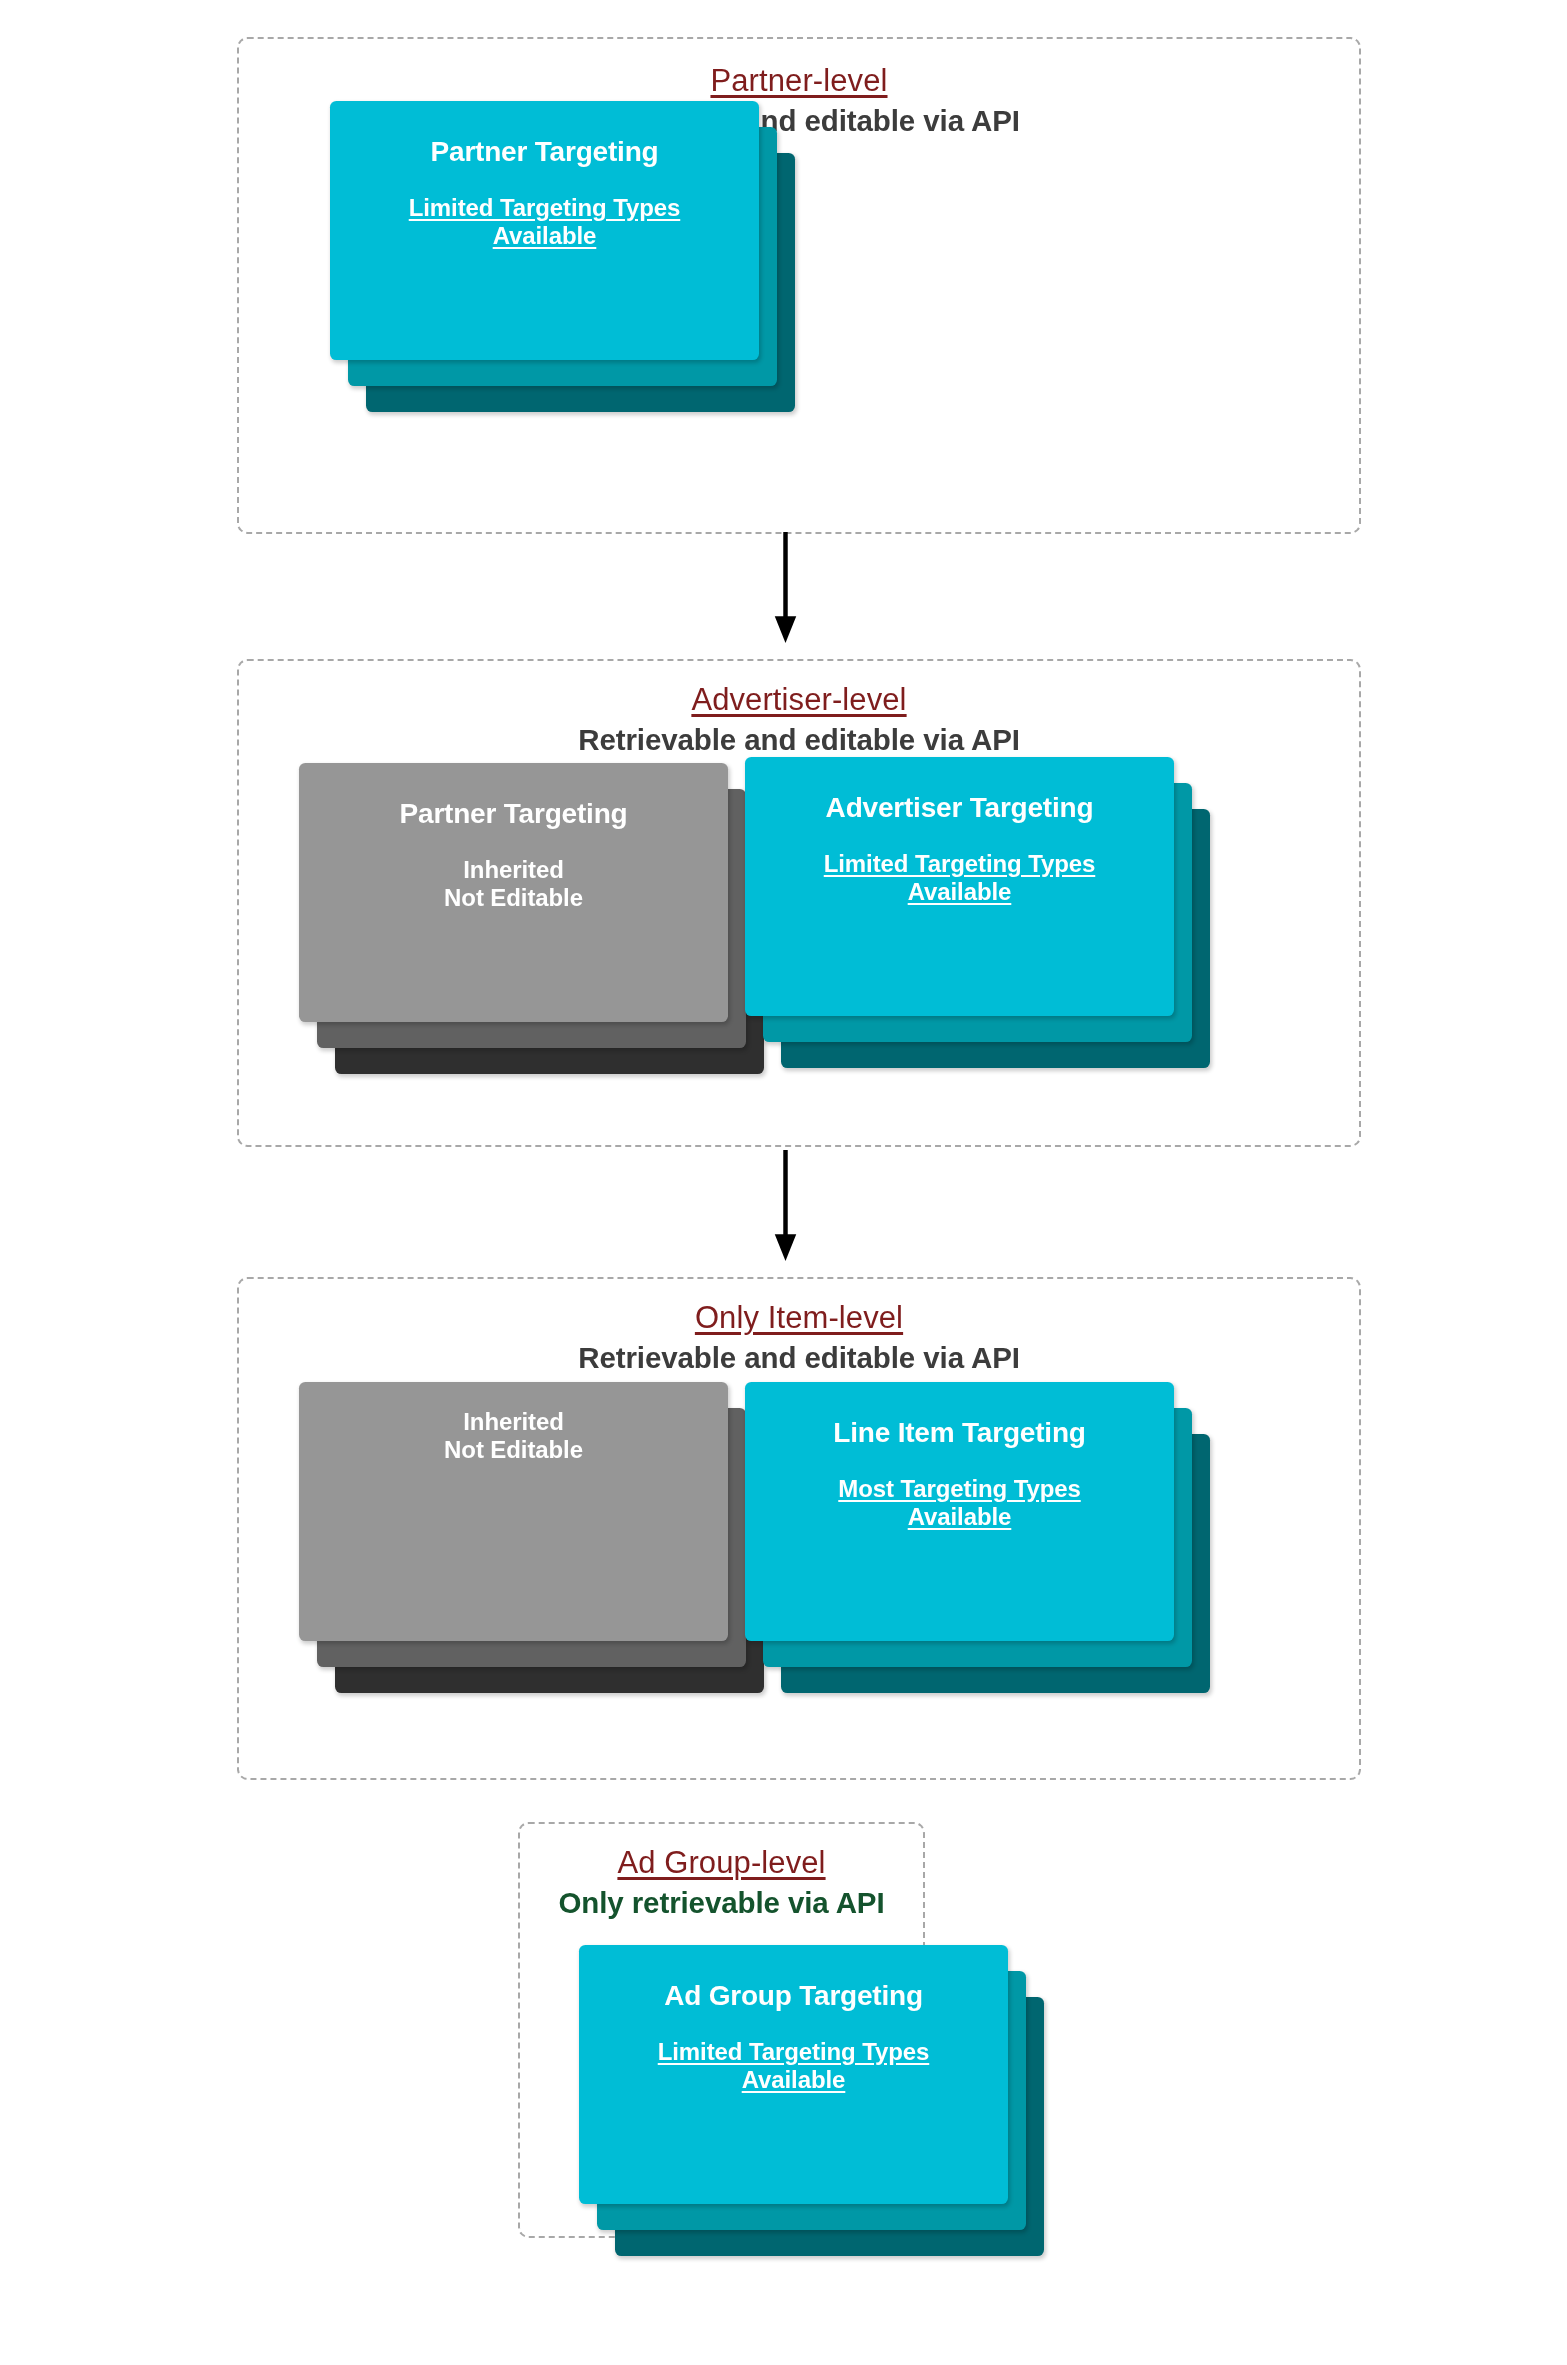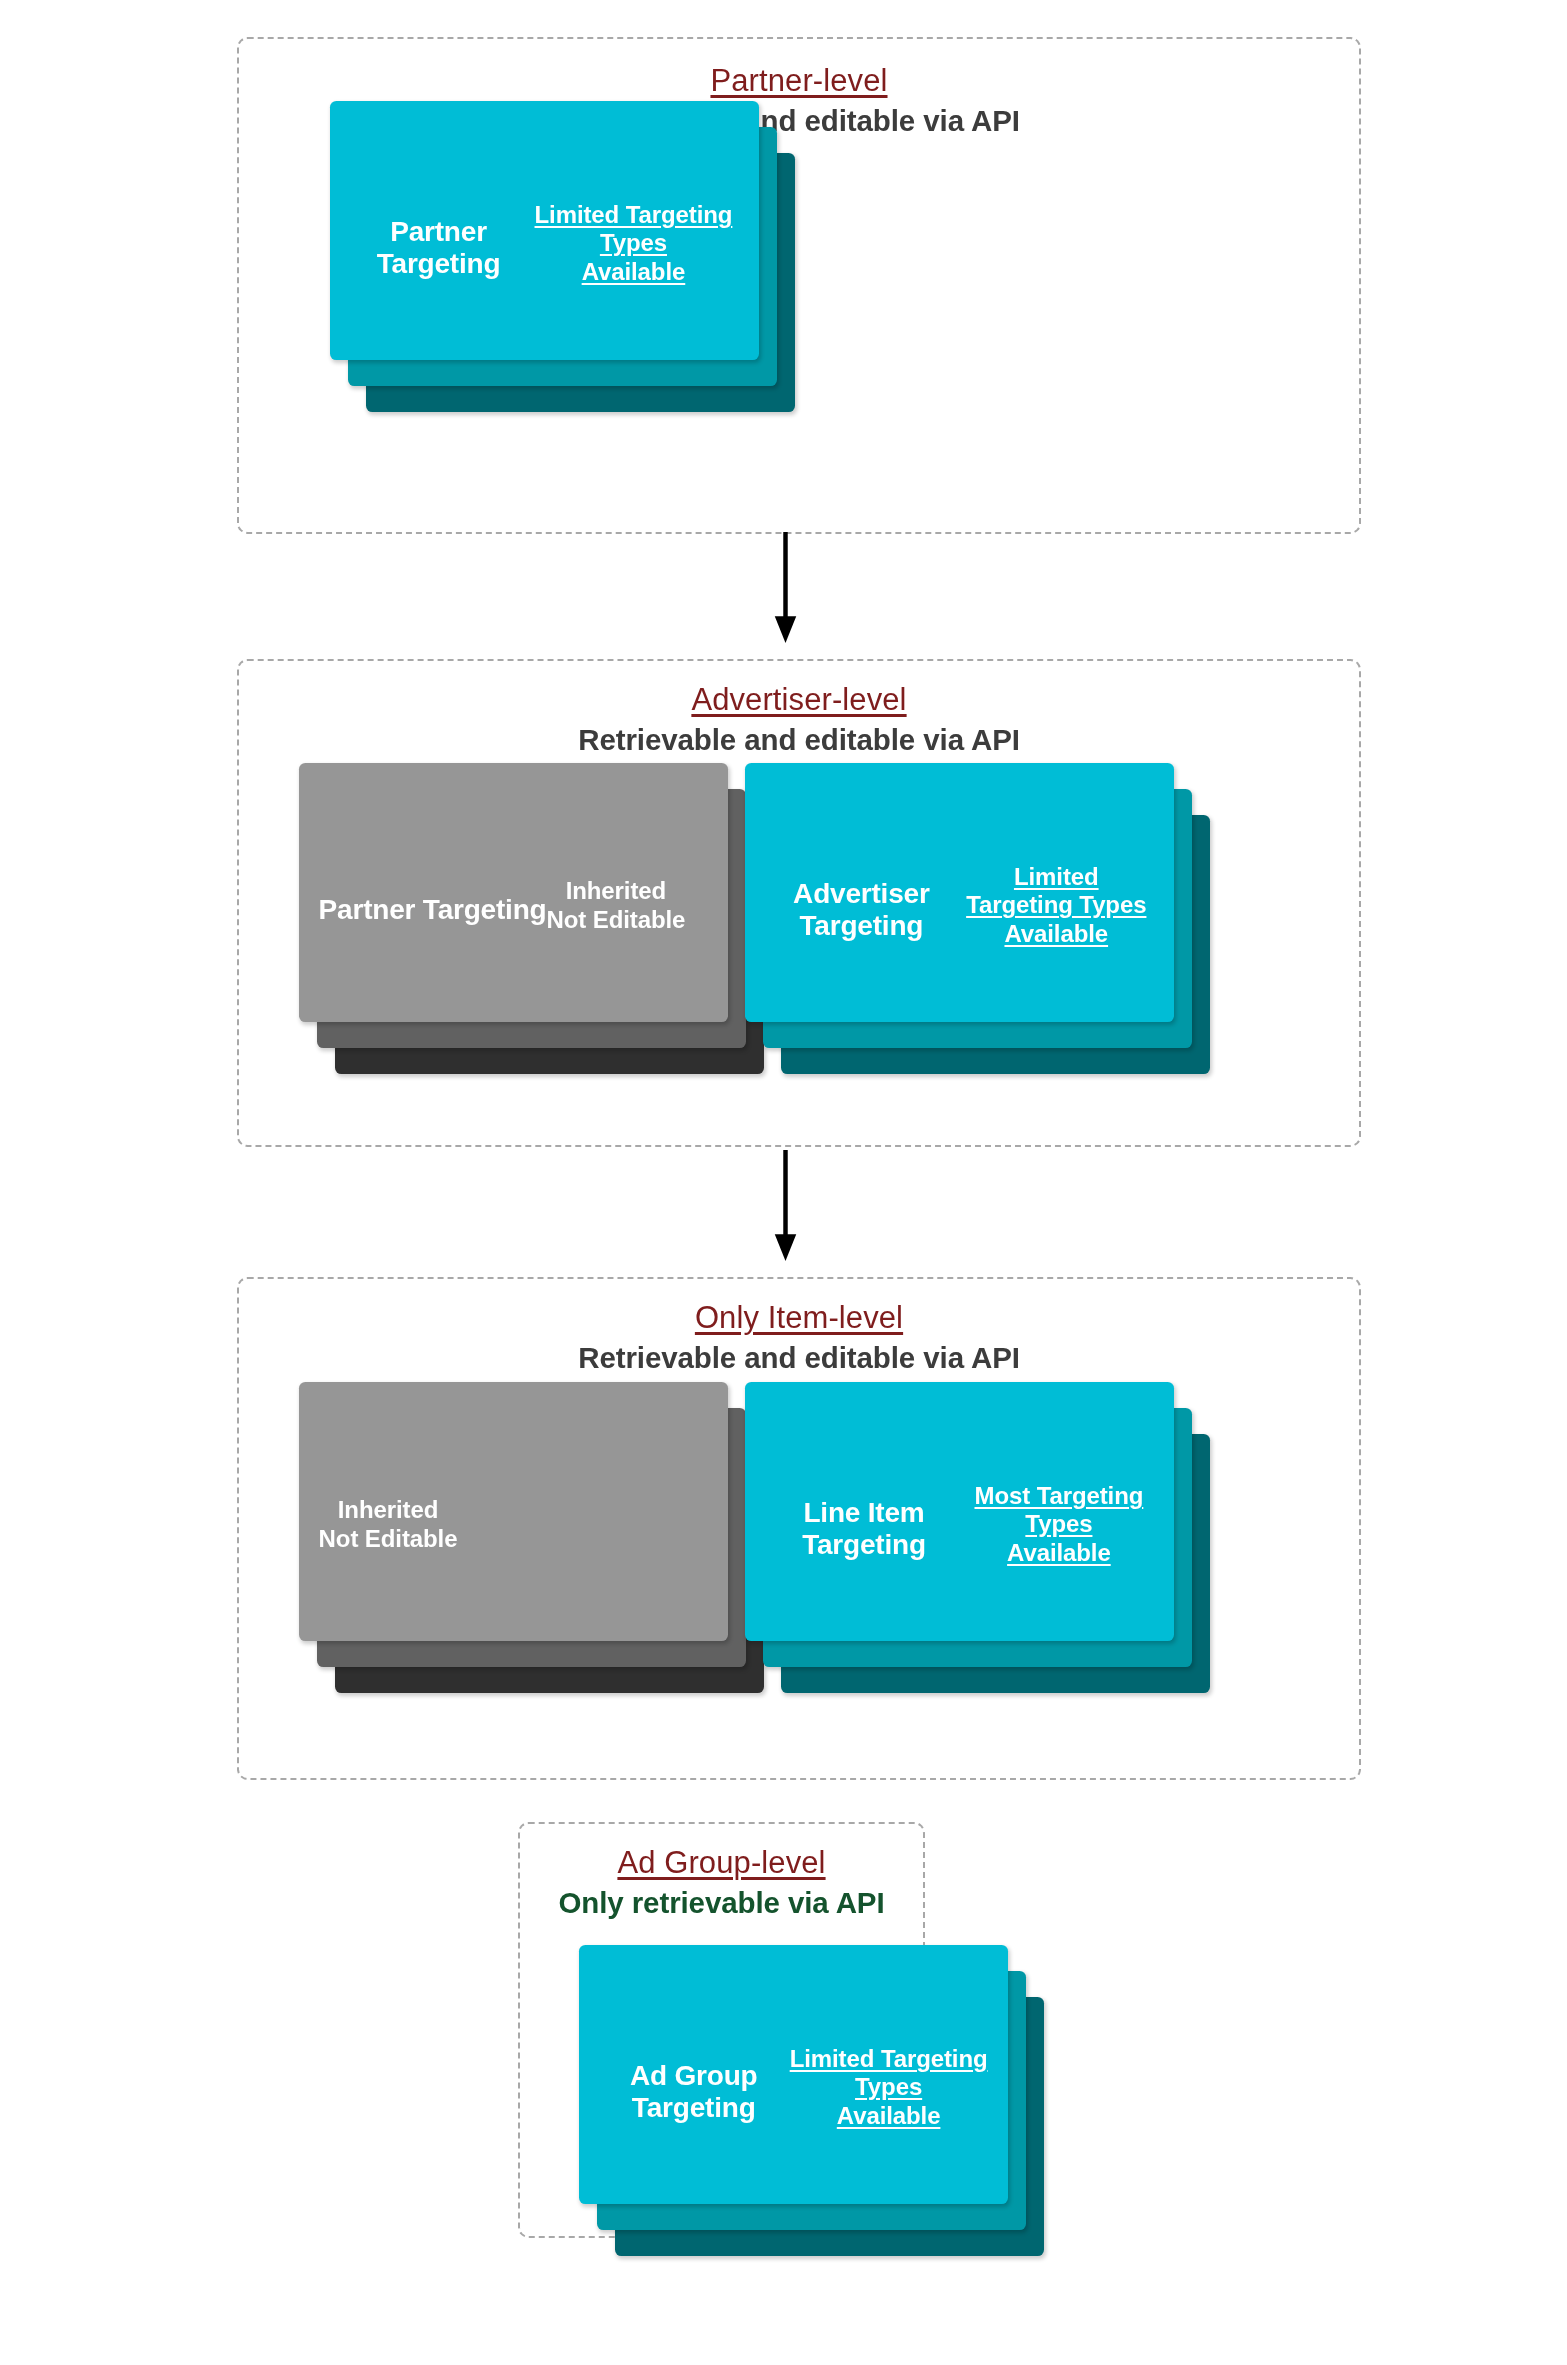--- a/index.html
+++ b/index.html
@@ -101,7 +101,7 @@
     top: 0;
     height: 259px;
     display: flex;
-    flex-direction: row;
+    flex-direction: column;
     align-items: center;
     justify-content: flex-start;
     padding: 0 19.6px;

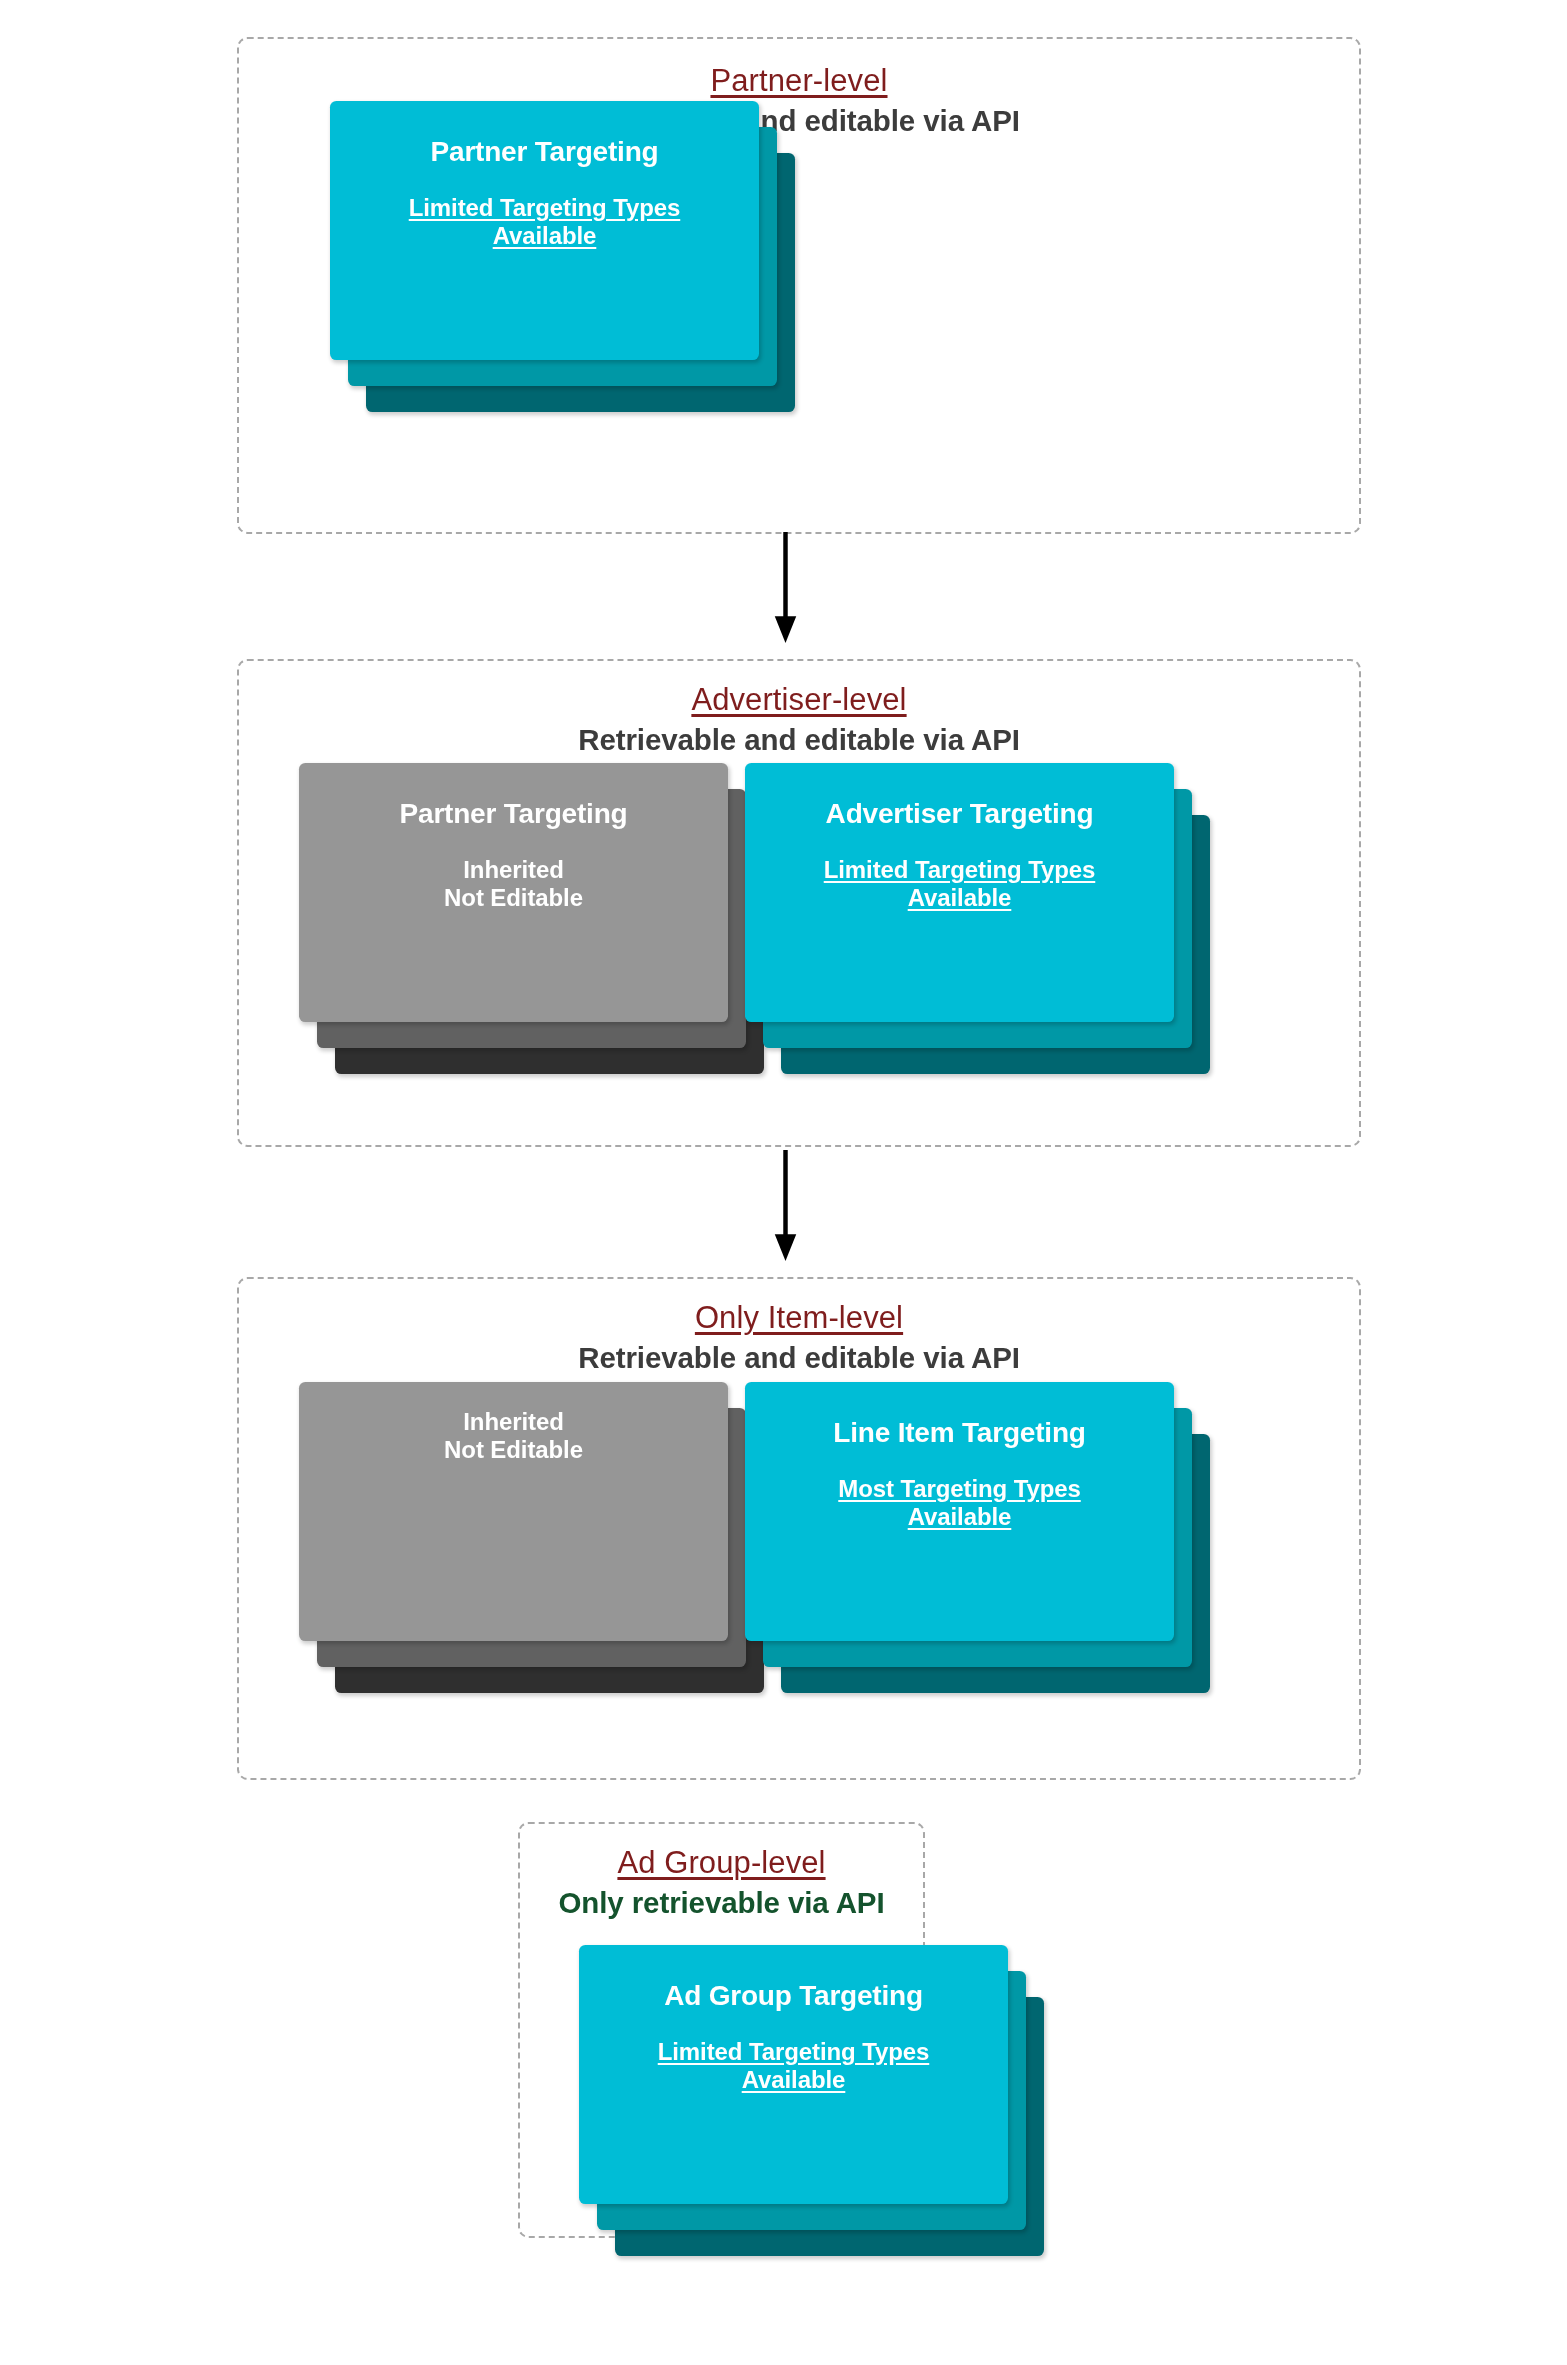--- a/index.html
+++ b/index.html
@@ -134,7 +134,7 @@
   
   #stack-partner-1  { left: 330px; top: 101px; }      
   #stack-partner-2  { left: 60px;  top: 102px; }
-  #stack-advertiser { left: 506px; top: 102px; }
+  #stack-advertiser { left: 506px; top: 96px; }
   #stack-partneradv { left: 60px;  top: 103px; }
   #stack-lineitem   { left: 506px; top: 103px; }
   #stack-adgroup    { left: 59px;  top: 121px; }

